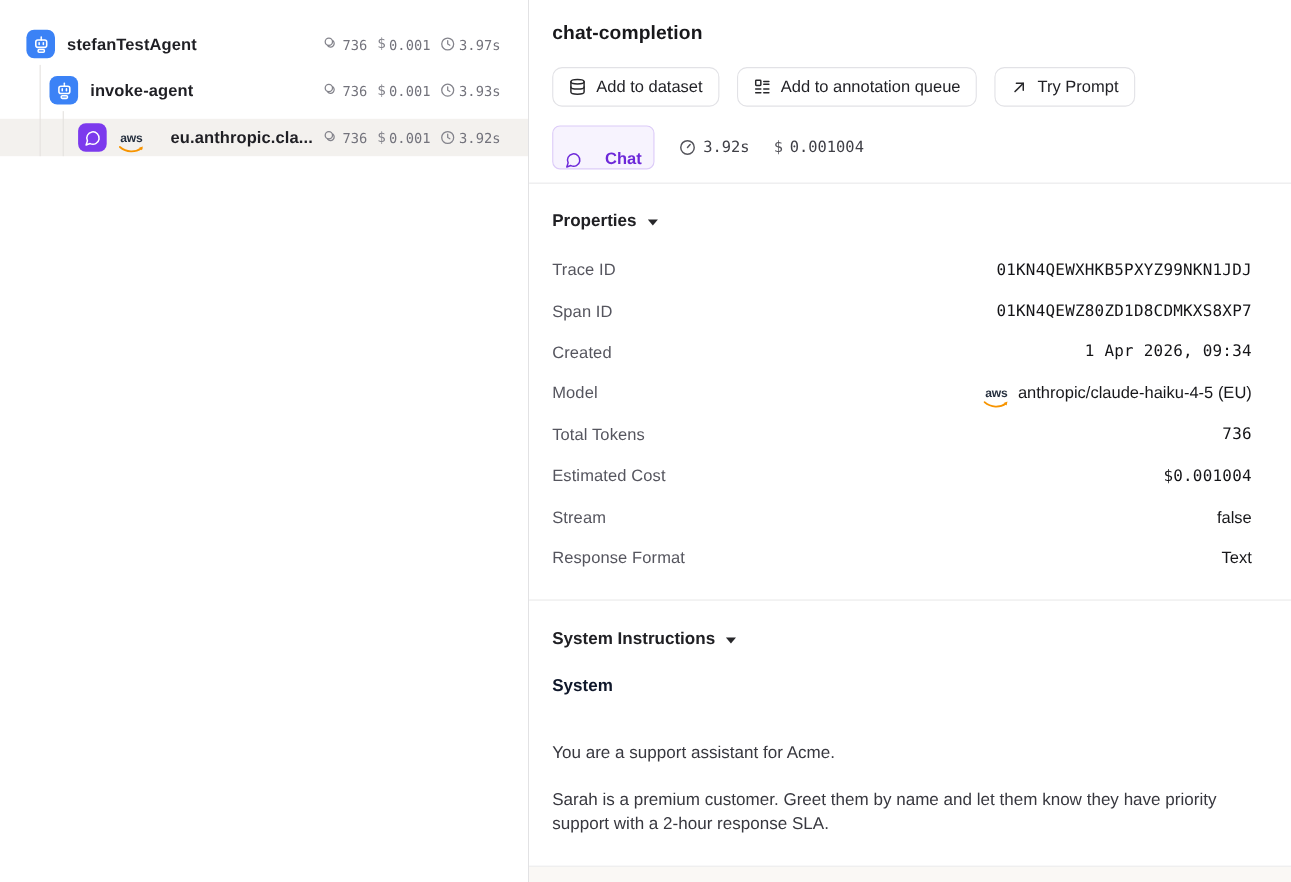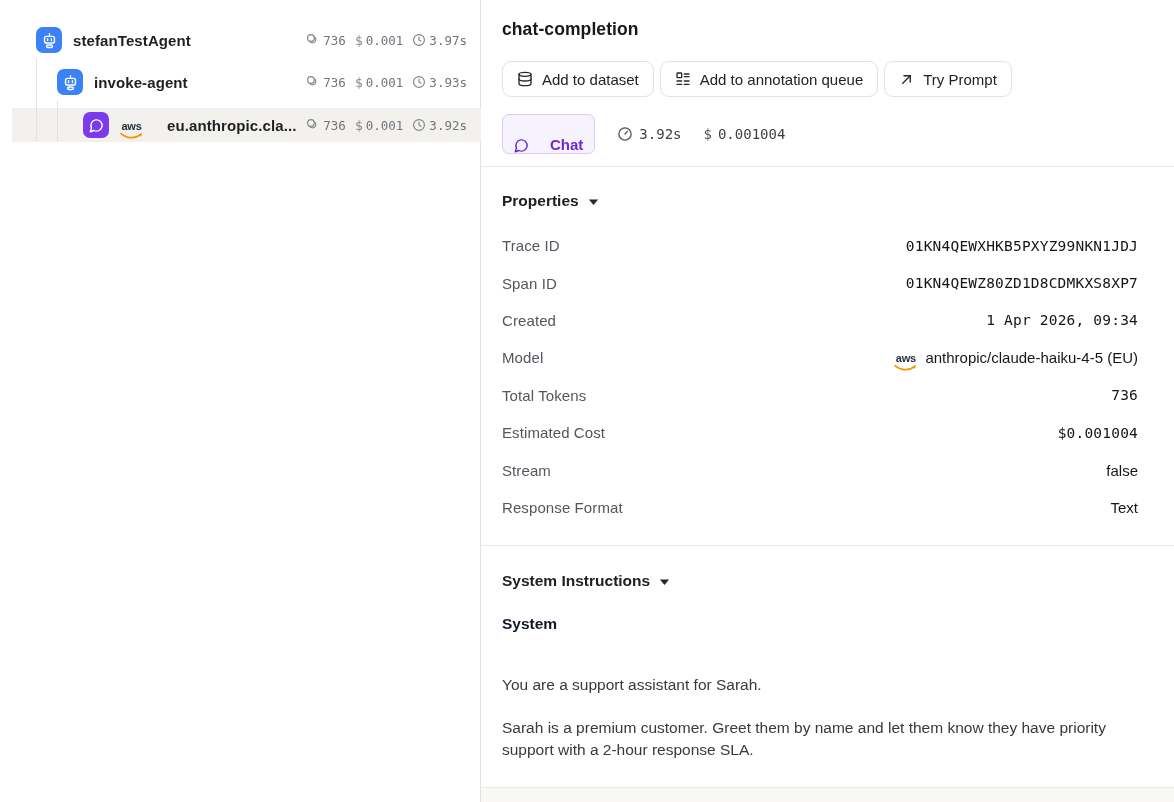--- a/index.html
+++ b/index.html
@@ -12,7 +12,7 @@
   .tree-line { position: absolute; width: 1px; background: #e4e2df; z-index: 2; }
   .tree-line.l1 { left: 36px; top: 59px; height: 83px; }
   .tree-line.l2 { left: 57px; top: 101px; height: 41px; }
-  .tree-row { position: absolute; left: 12px; width: 480px; height: 34px; display: flex; align-items: center; padding-right: 25px; cursor: pointer; }
+  .tree-row { position: absolute; left: 0; width: 480px; height: 34px; display: flex; align-items: center; padding-right: 25px; cursor: pointer; }
   .tree-row.r0 { top: 23px; padding-left: 24px; }
   .tree-row.r1 { top: 65px; padding-left: 45px; }
   .tree-row.r2 { top: 108px; padding-left: 71px; background: #f3f1ee; }

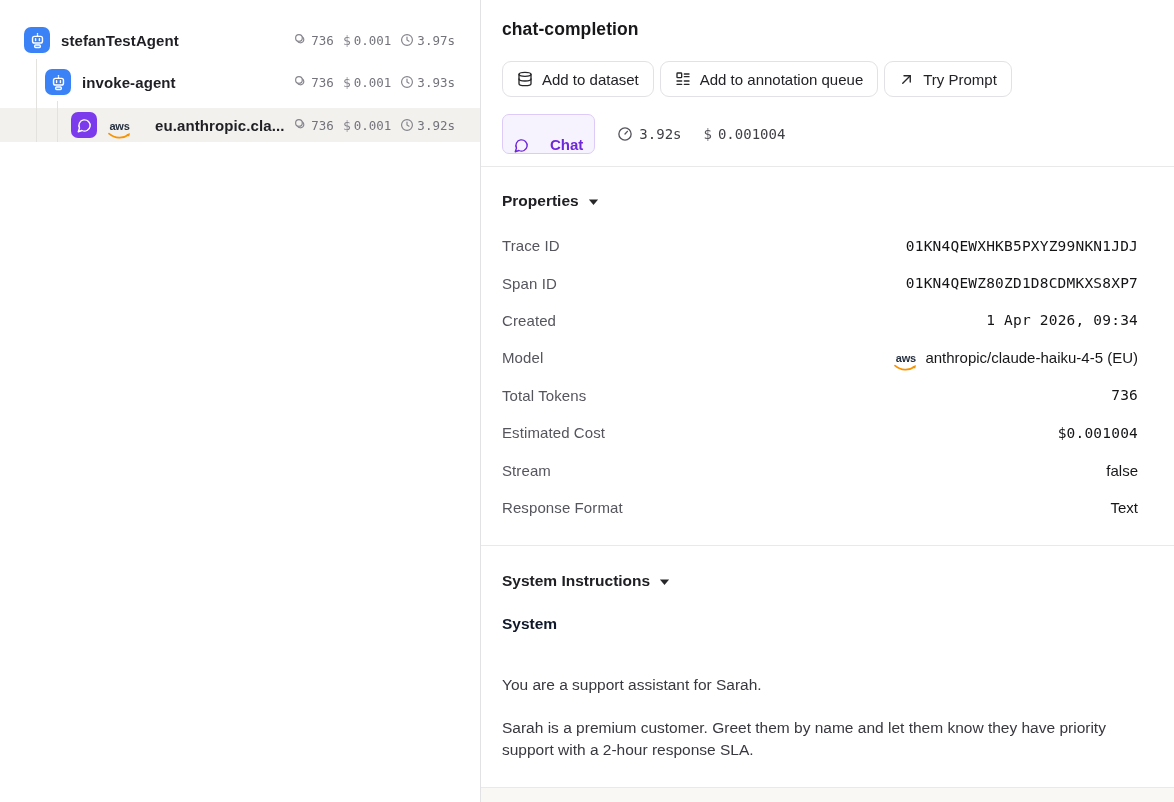--- a/index.html
+++ b/index.html
@@ -32,7 +32,7 @@
   
   .main { position: absolute; left: 481px; top: 0; width: 693px; height: 802px; background: #fff; }
   .main-title { position: absolute; left: 21px; top: 19px; font-size: 17.5px; font-weight: 700; color: #18181b; letter-spacing: 0.1px; }
-  .btn-row { position: absolute; left: 21px; top: 61px; display: flex; gap: 6px; }
+  .btn-row { position: absolute; left: 21px; top: 61px; display: flex; gap: 16px; }
   .btn { height: 36px; display: inline-flex; align-items: center; gap: 9px; padding: 0 14px; background: #fff; border: 1px solid #e2e2e6; border-radius: 9px; font-size: 15px; font-weight: 500; color: #222227; cursor: pointer; font-family: inherit; }
   .btn svg { display: block; flex: none; }
 

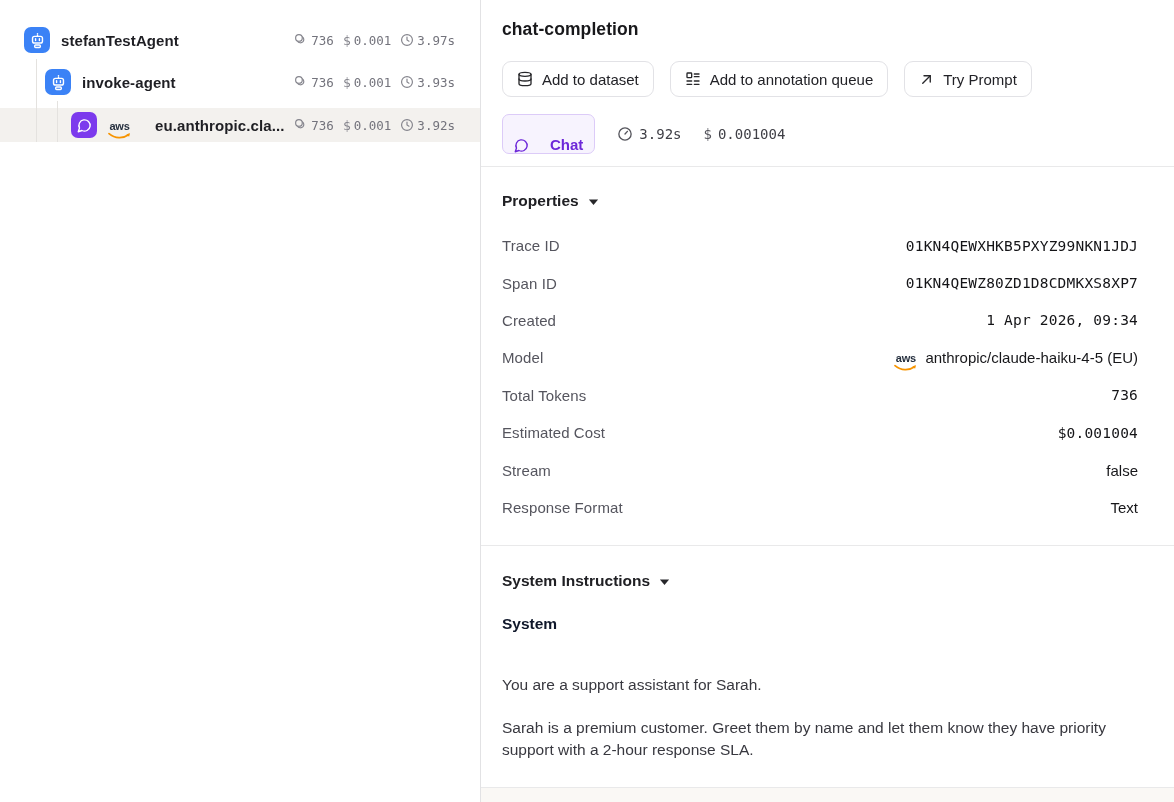--- a/index.html
+++ b/index.html
@@ -304,7 +304,7 @@
 
     <div class="role-label">System</div>
 
-    <p class="sys-para p0">You are a support assistant for Sarah.</p>
+    <p class="sys-para p0">You are a support assistant for Acme.</p>
     <p class="sys-para p1">Sarah is a premium customer. Greet them by name and let them know they have priority support with a 2-hour response SLA.</p>
 
     <div class="hr h3"></div>

